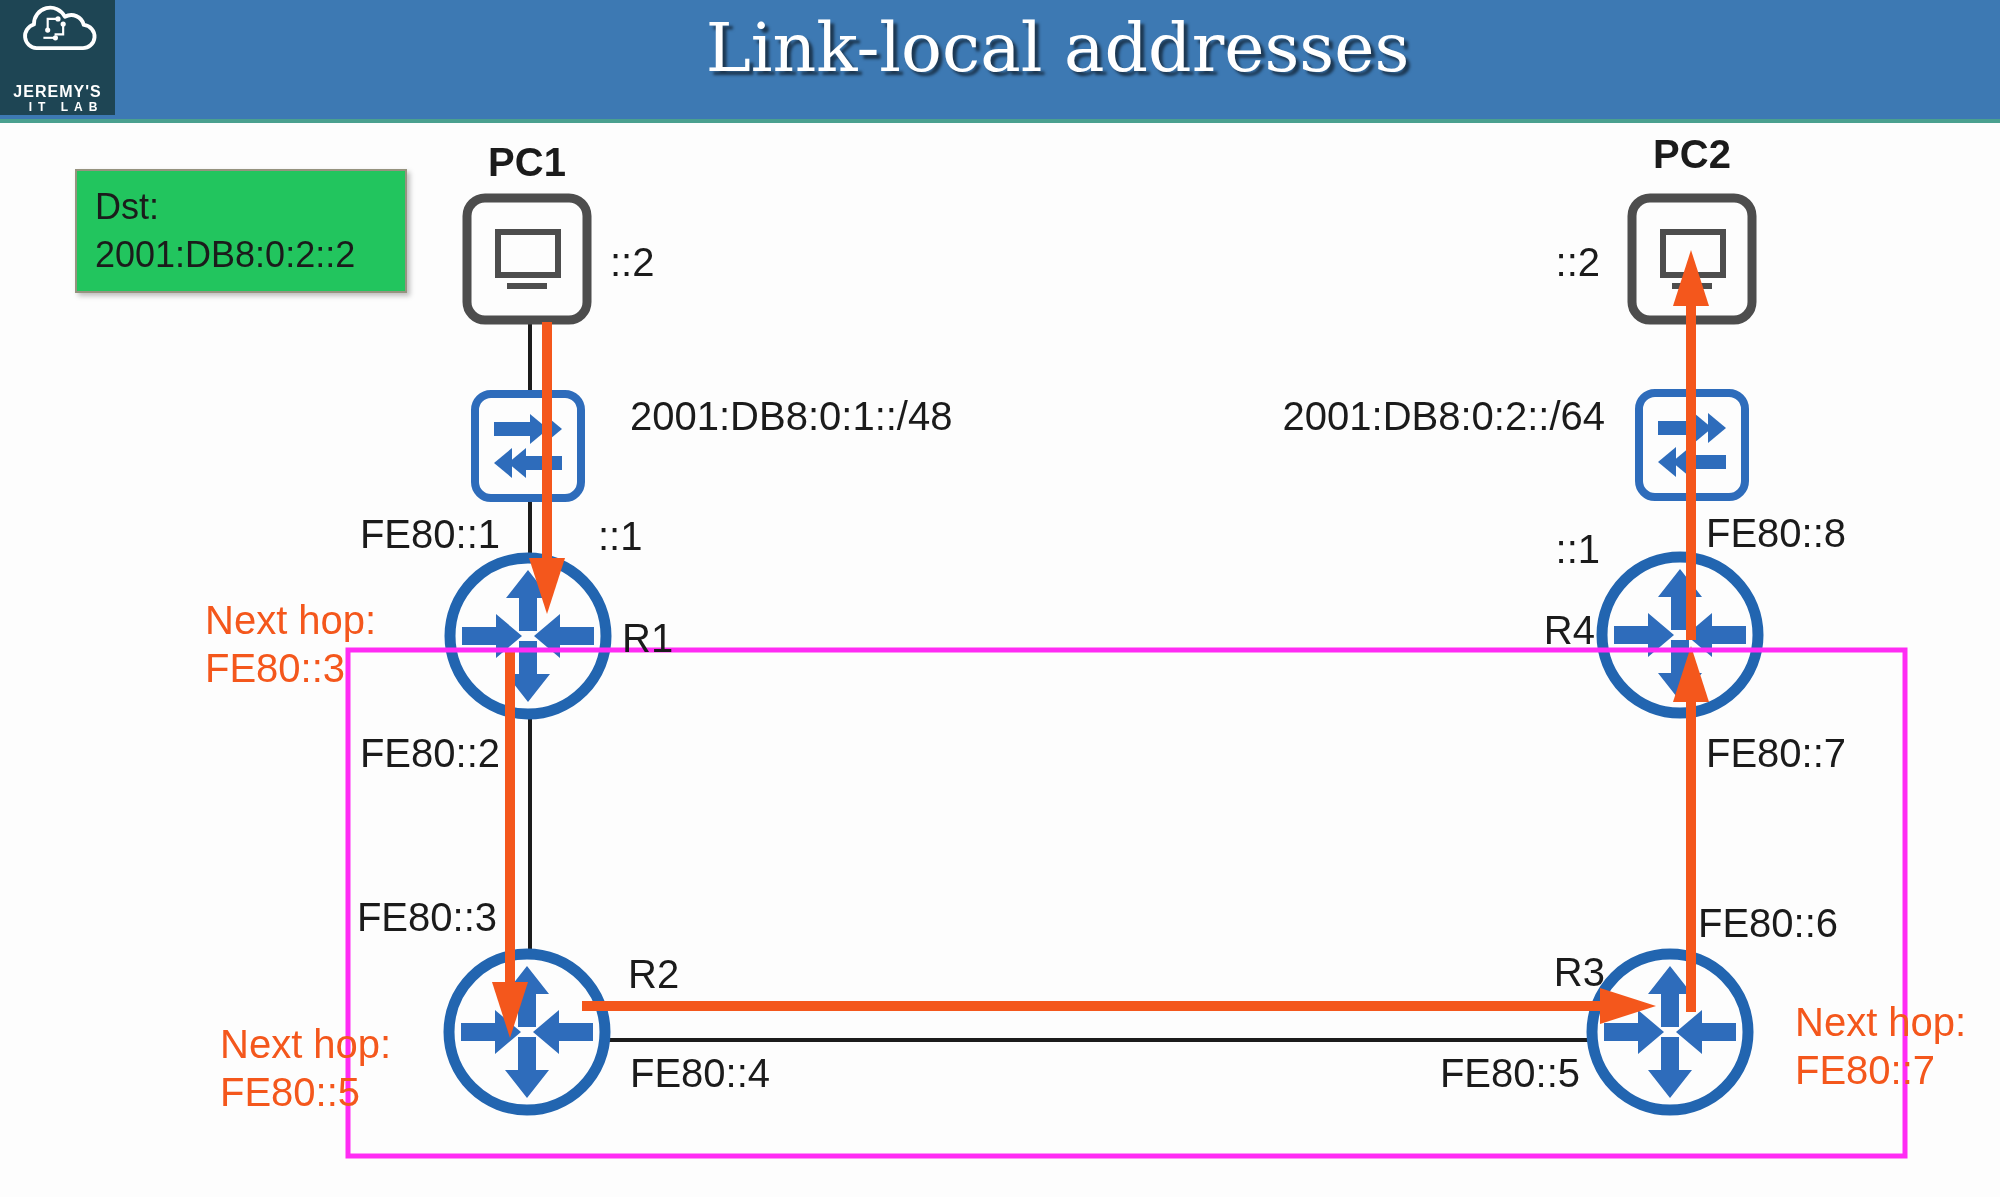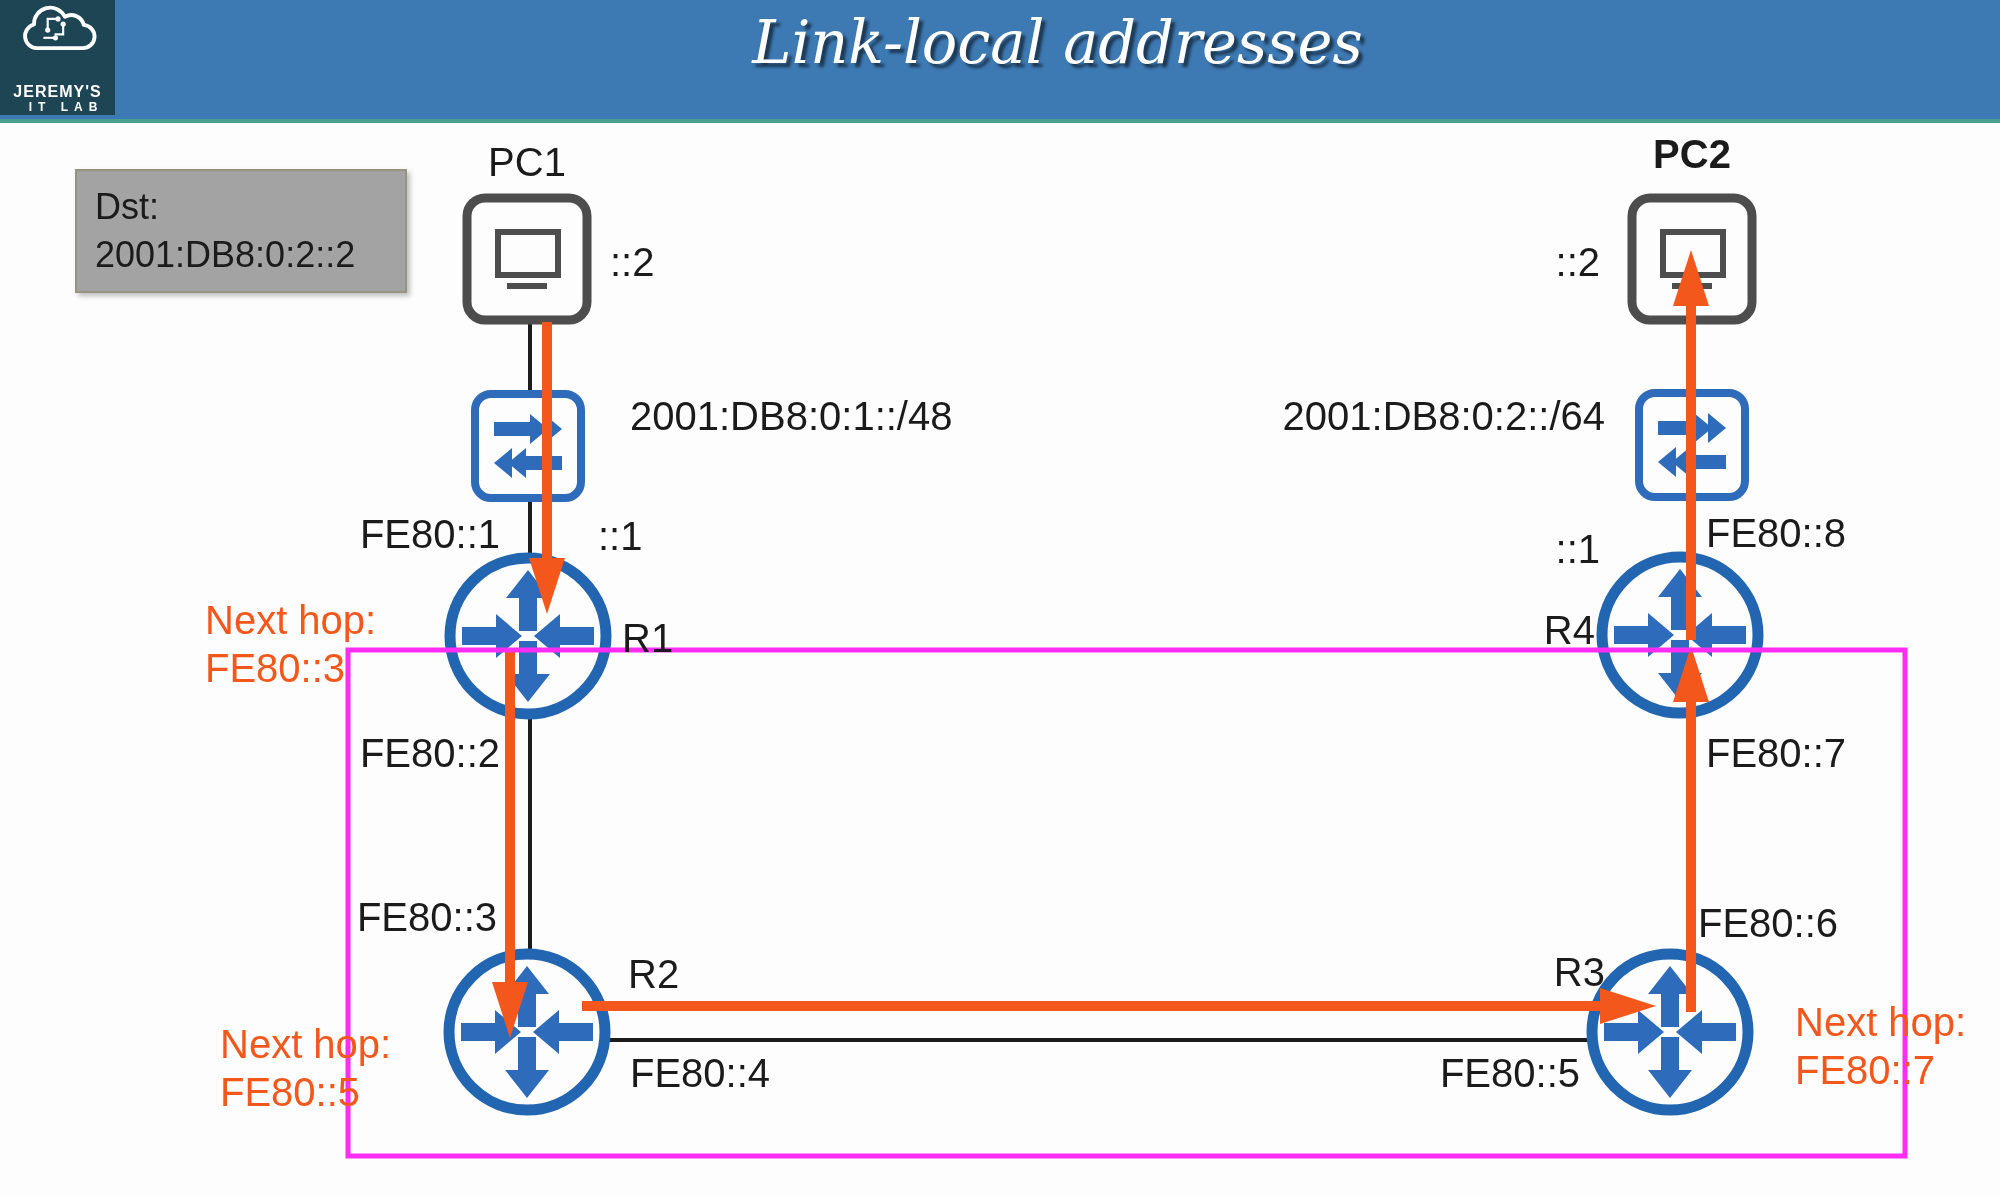--- a/index.html
+++ b/index.html
@@ -16,7 +16,7 @@
   #logo .l2{color:#fff;font-weight:bold;font-size:12px;letter-spacing:6px;line-height:15px;margin-left:17px;}
   #title{
     position:absolute;left:115px;top:8px;width:1885px;text-align:center;
-    font-family:"DejaVu Serif",serif;font-style:italic;font-size:59px;color:#ffffff;
+    font-family:"DejaVu Serif",serif;font-size:68px;color:#ffffff;
     text-shadow:4px 4px 3px rgba(0,0,0,0.55);white-space:nowrap;
   }
   

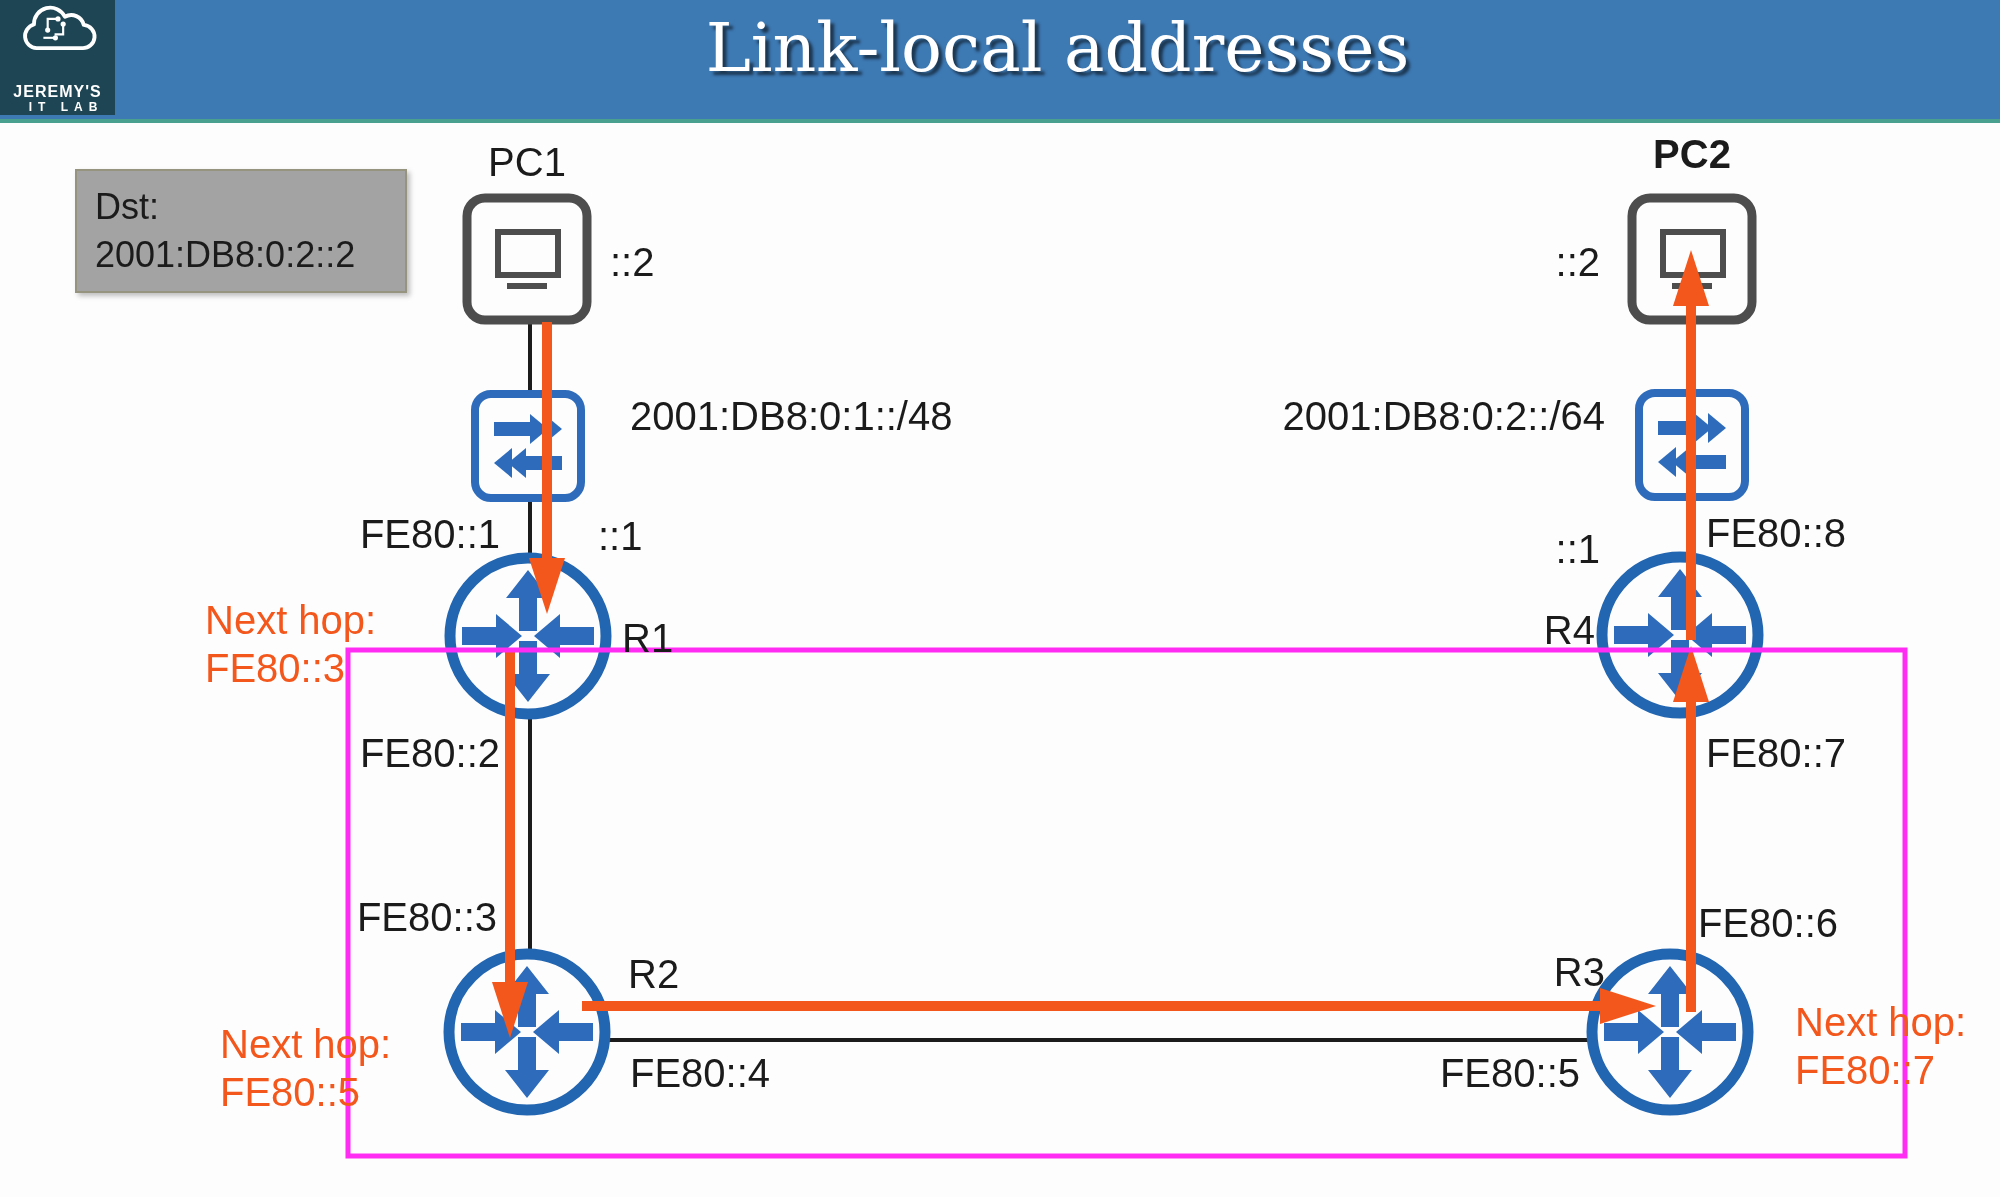--- a/index.html
+++ b/index.html
@@ -143,7 +143,7 @@
     <div>2001:DB8:0:2::2</div>
   </div>
 
-  <div class="lbl center" style="left:527px;top:140px;">PC1</div>
+  <div class="lbl center" style="left:527px;top:140px;font-weight:bold;">PC1</div>
   <div class="lbl center" style="left:1692px;top:132px;font-weight:bold;">PC2</div>
   <div class="lbl" style="left:610px;top:240px;">::2</div>
   <div class="lbl rt" style="left:1600px;top:240px;">::2</div>

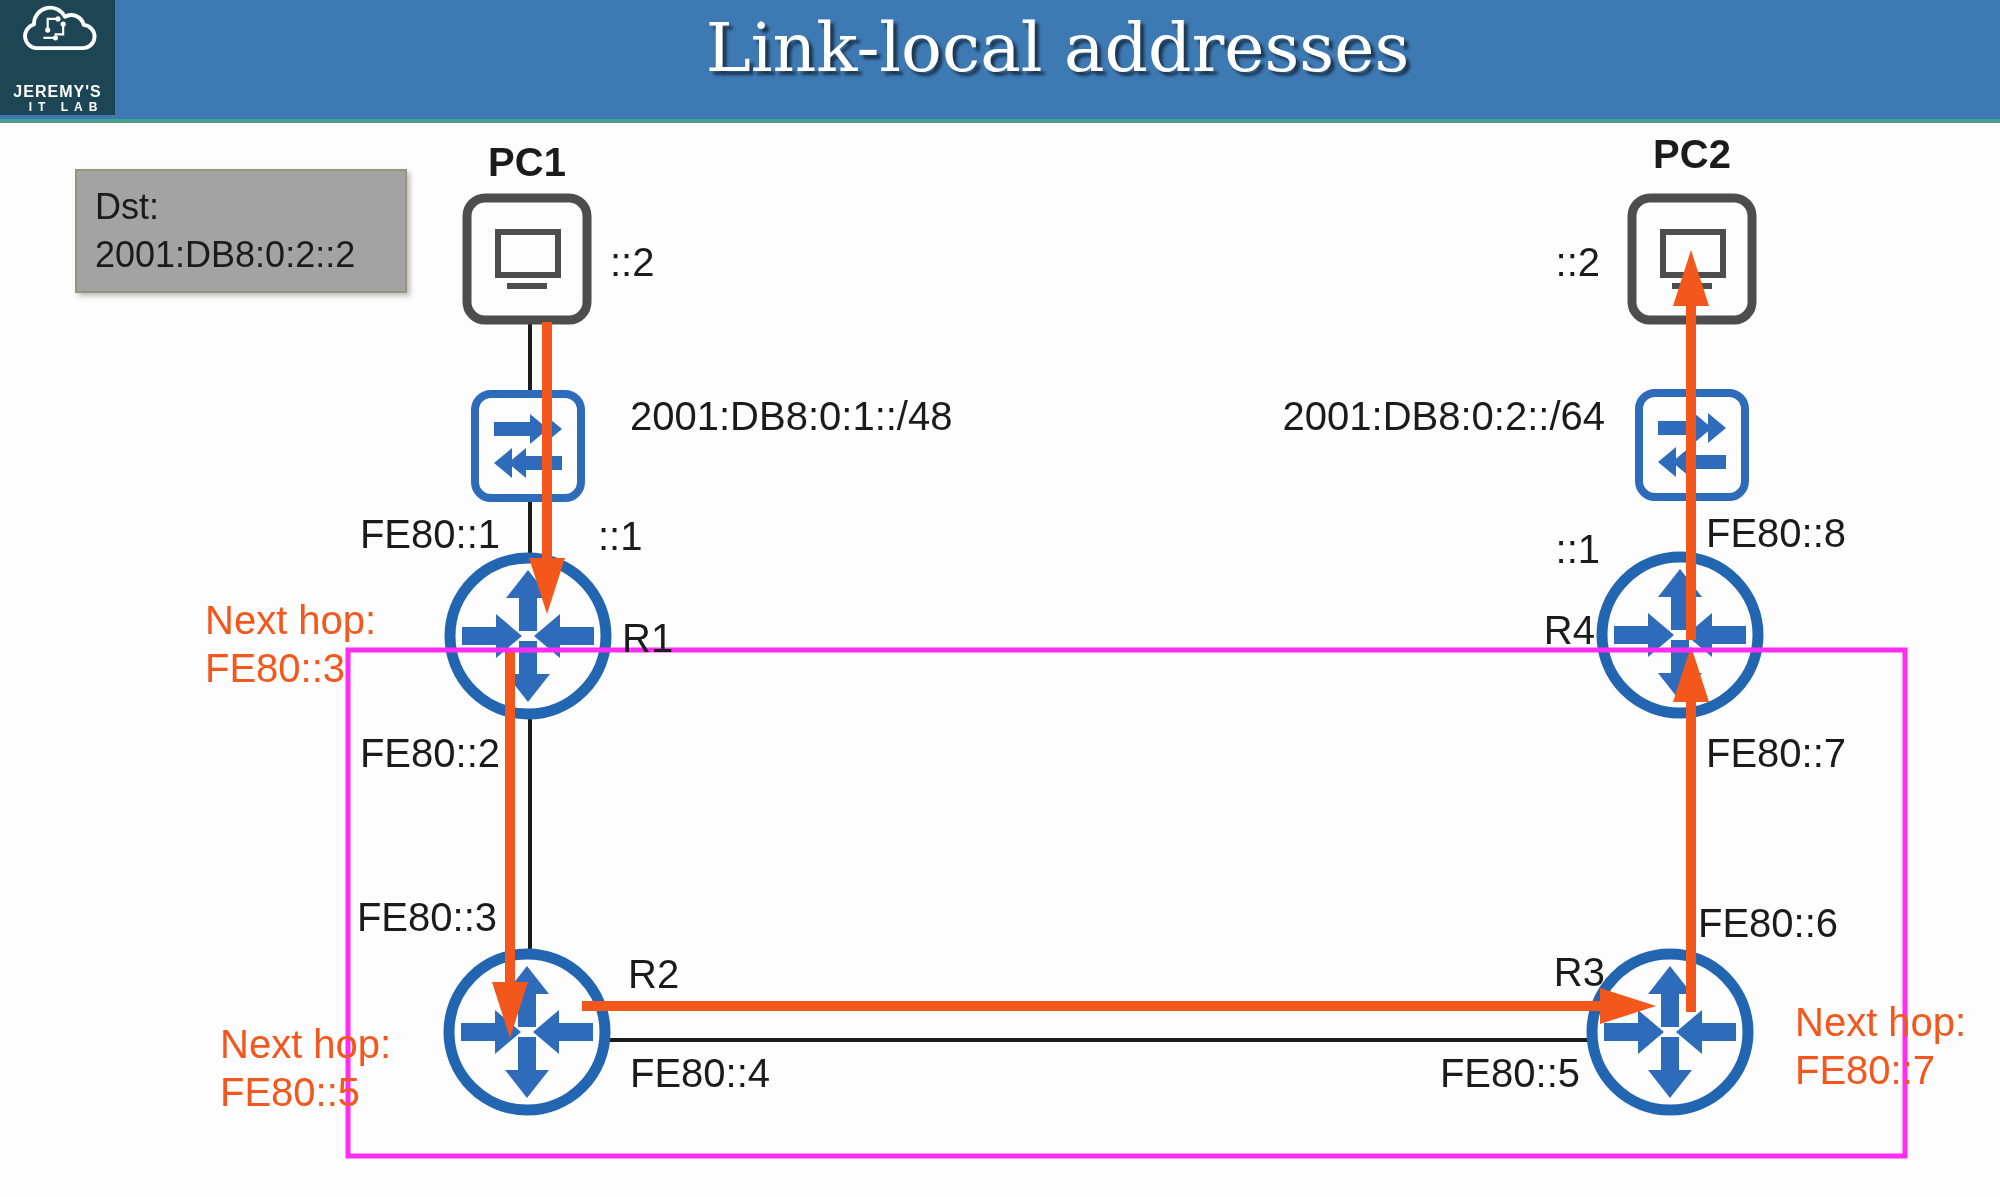--- a/index.html
+++ b/index.html
@@ -22,7 +22,7 @@
   
   #note{
     position:absolute;left:75px;top:169px;width:332px;box-sizing:border-box;
-    background:#a3a3a3;border:2px solid #96937f;box-shadow:3px 3px 5px rgba(0,0,0,0.25);
+    background:#22c55e;border:2px solid #96937f;box-shadow:3px 3px 5px rgba(0,0,0,0.25);
     padding:12px 18px;font-size:36px;line-height:48px;color:#1b1b1b;white-space:nowrap;
   }
   

